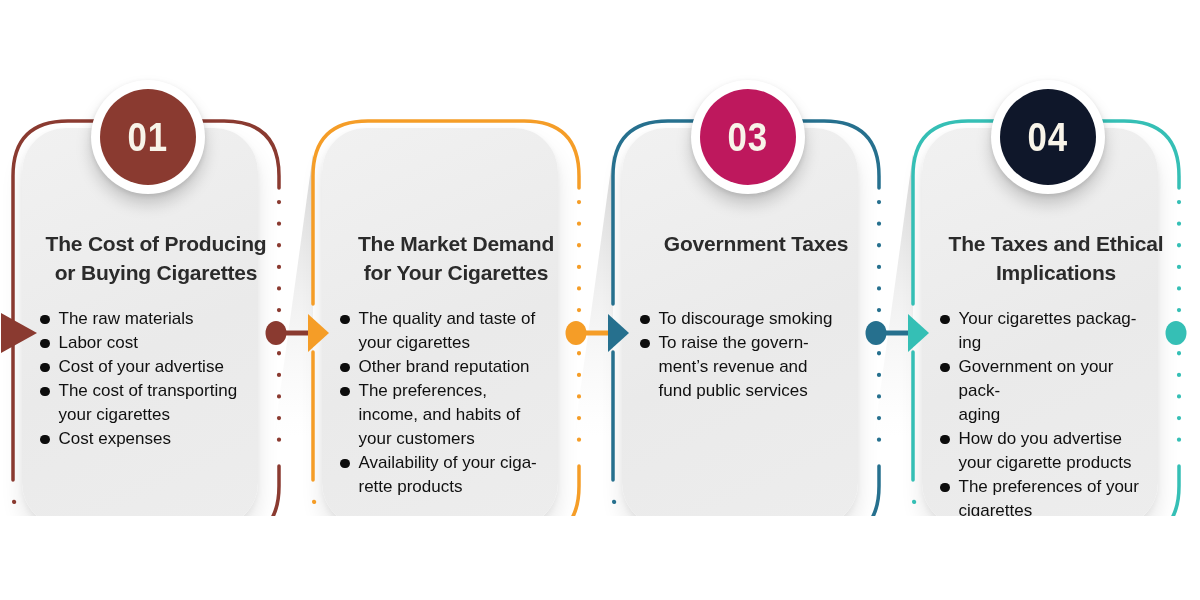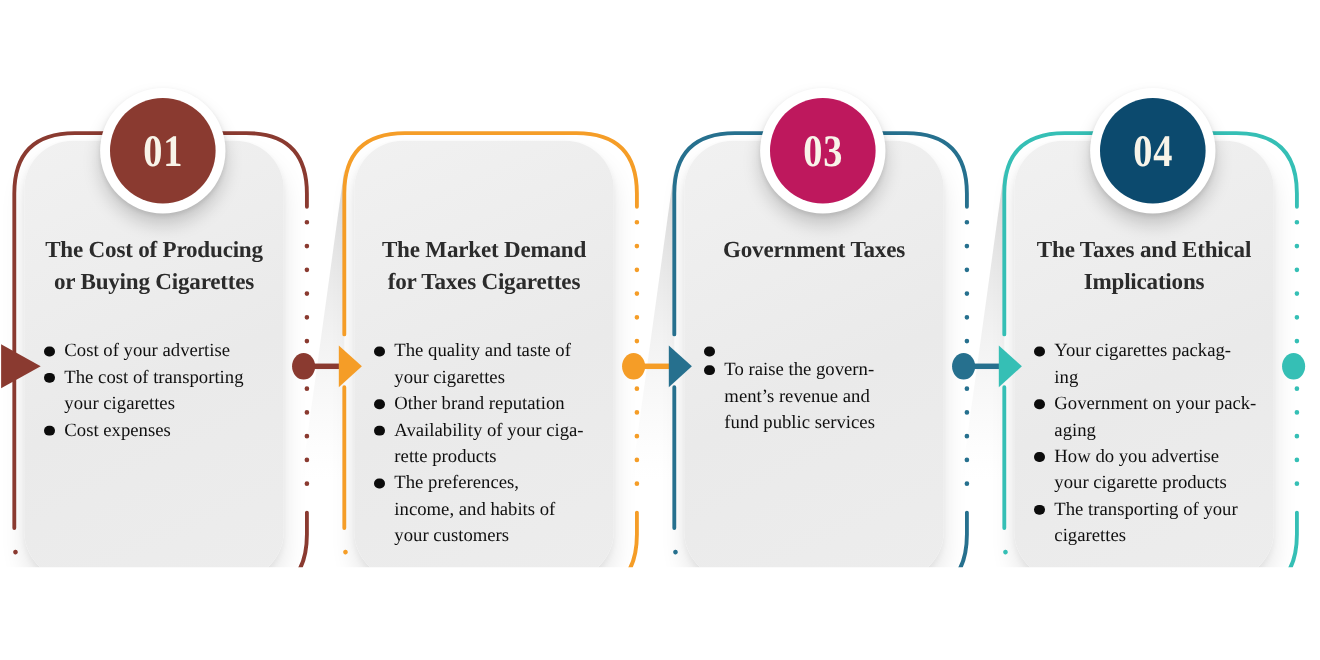--- a/index.html
+++ b/index.html
@@ -5,7 +5,7 @@
   html,body{margin:0;padding:0;background:#ffffff;}
   .stage{
     position:relative;width:1200px;height:516px;overflow:hidden;
-    background:#ffffff;font-family:Liberation Serif, serif;
+    background:#ffffff;font-family:Liberation Sans, sans-serif;
   }
   svg.deco{position:absolute;left:0;top:0;width:1200px;height:600px;pointer-events:none;}
   #deco-back{z-index:0;}

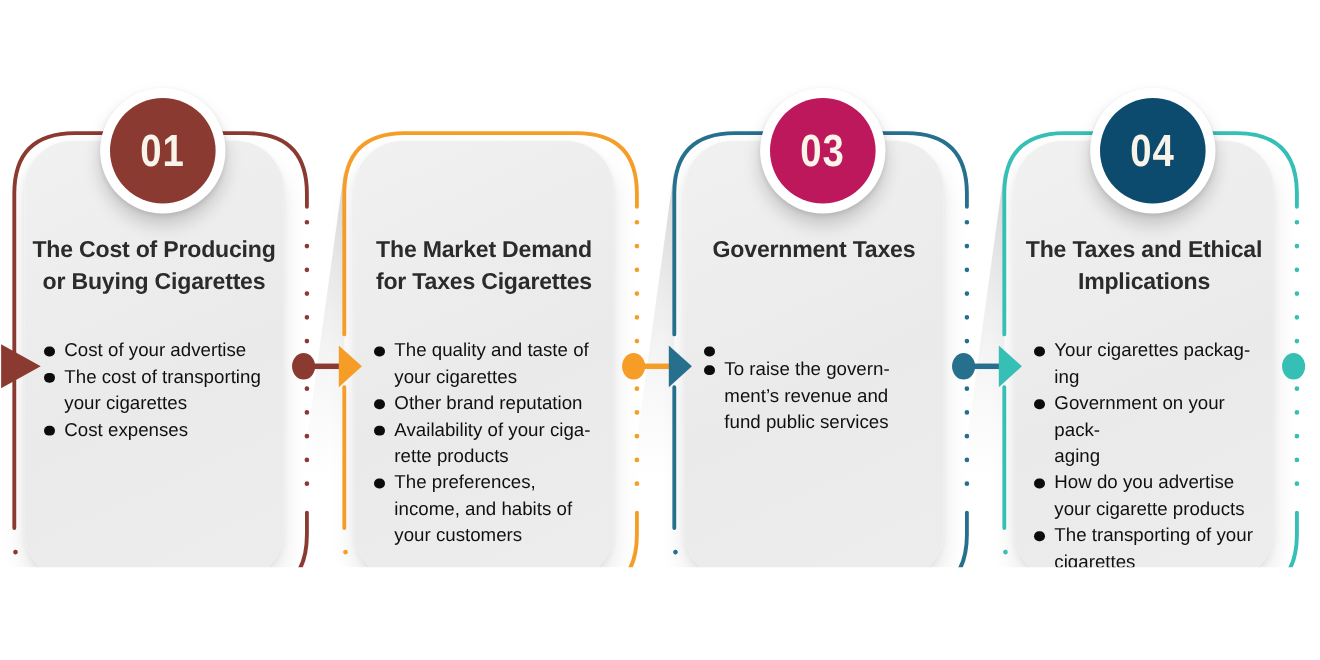--- a/index.html
+++ b/index.html
@@ -136,7 +136,7 @@
       <div class="card-col" style="left: 900px;">
     <div class="card-panel"></div>
     <div class="badge">
-      <div class="badge-inner" style="background: #0c4a6e;">
+      <div class="badge-inner" style="background: #0f172a;">
         <span class="badge-num">04</span>
       </div>
     </div>

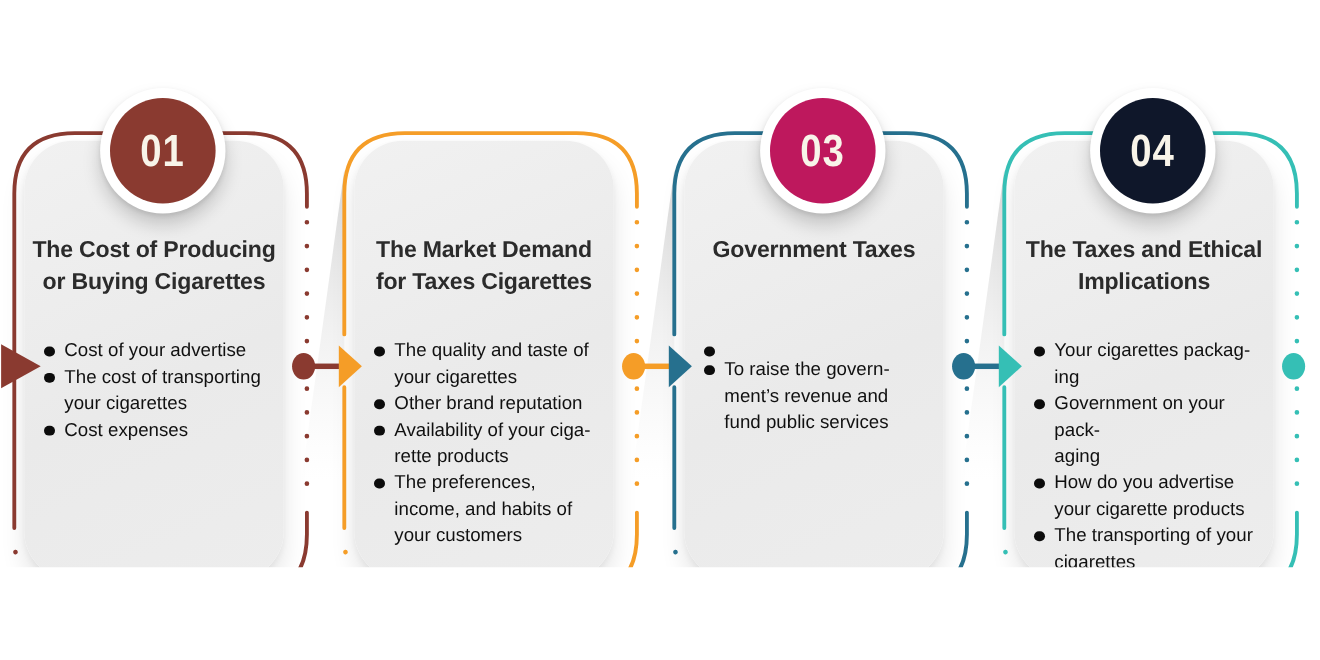--- a/index.html
+++ b/index.html
@@ -33,7 +33,7 @@
     transform:scaleX(.85);line-height:1;
   }
   .card-title{
-    position:absolute;left:22px;top:213px;width:236px;margin:0;z-index:3;
+    position:absolute;left:22px;top:213px;width:236px;margin:16px;z-index:3;
     text-align:center;font-size:21px;line-height:29px;font-weight:700;
     color:#2b2b2b;white-space:pre-line;letter-spacing:-0.2px;
   }

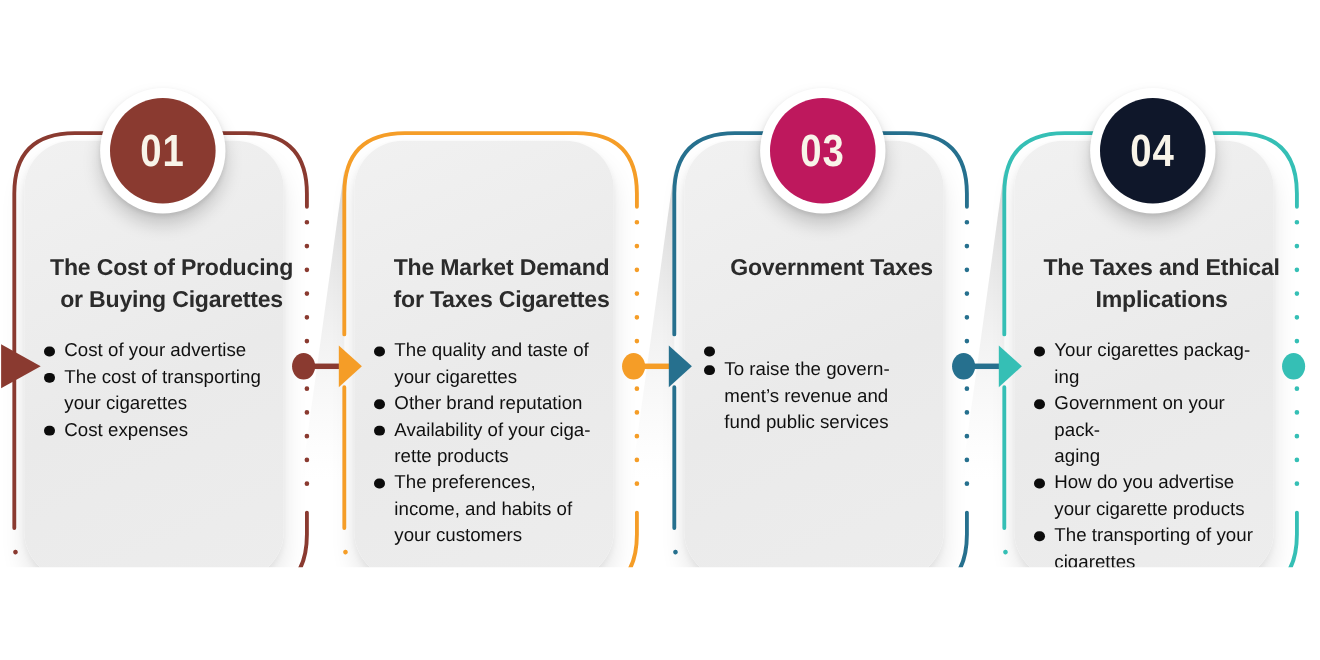--- a/index.html
+++ b/index.html
@@ -89,7 +89,7 @@
       <div class="card-col" style="left: 300px;">
     <div class="card-panel"></div>
     <h2 class="card-title">The Market Demand
-for Taxes Cigarettes</h2>
+for Your Cigarettes</h2>
     <ul class="bullets">
           <li class="bullet">
     <span class="bdot"></span>

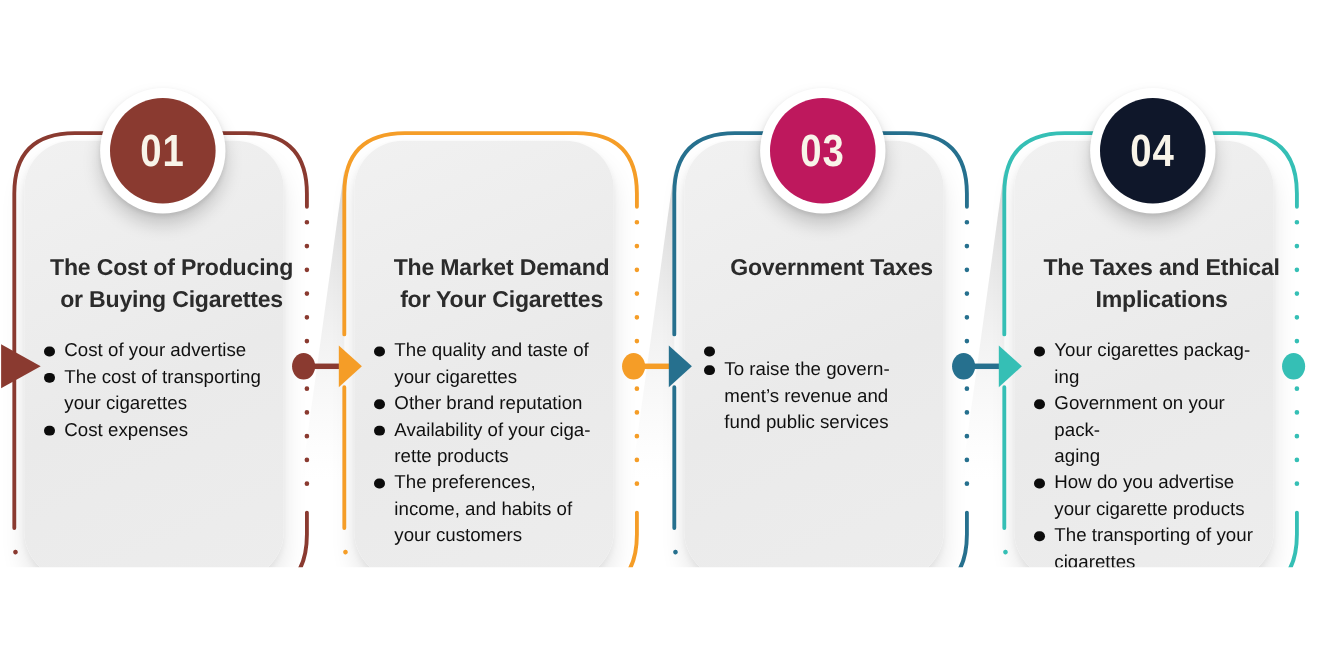--- a/index.html
+++ b/index.html
@@ -71,6 +71,10 @@
     <h2 class="card-title">The Cost of Producing
 or Buying Cigarettes</h2>
     <ul class="bullets">
+          <li class="bullet">
+    <span class="bdot"></span>
+    <span class="btext">The raw materials</span>
+  </li>
           <li class="bullet">
     <span class="bdot"></span>
     <span class="btext">Cost of your advertise</span>

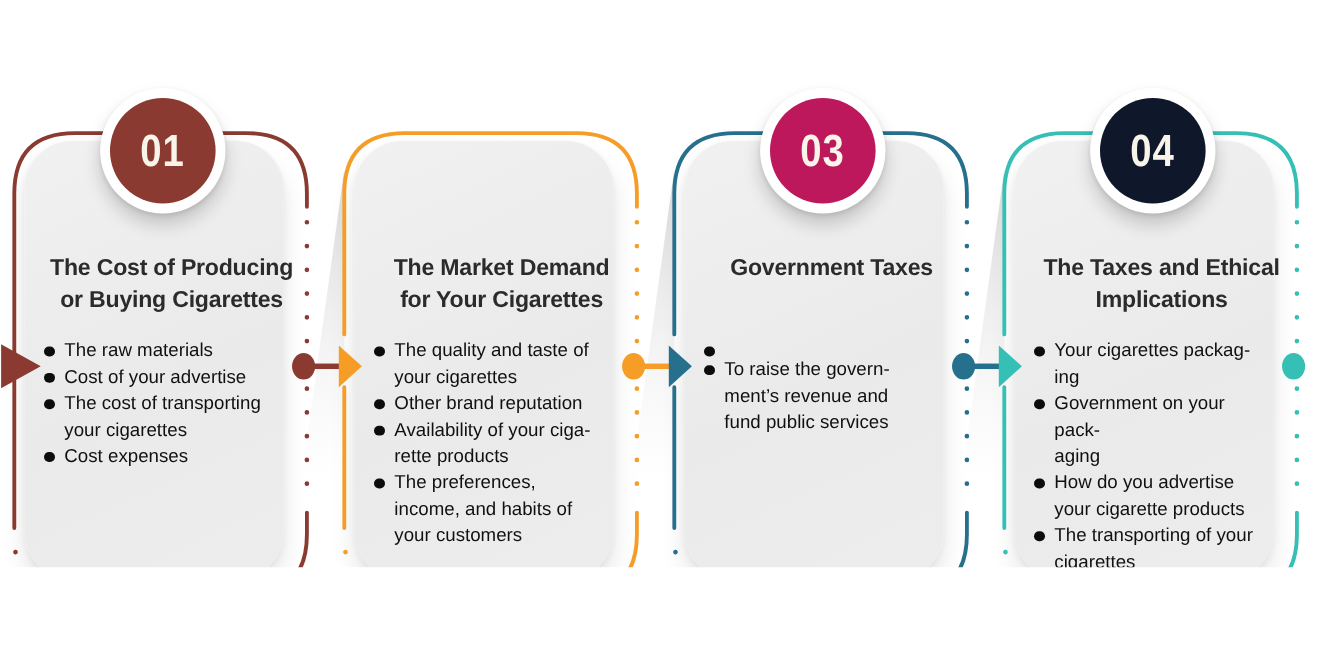--- a/index.html
+++ b/index.html
@@ -128,6 +128,7 @@
     <ul class="bullets">
           <li class="bullet">
     <span class="bdot"></span>
+    <span class="btext">To discourage smoking</span>
   </li>
           <li class="bullet">
     <span class="bdot"></span>

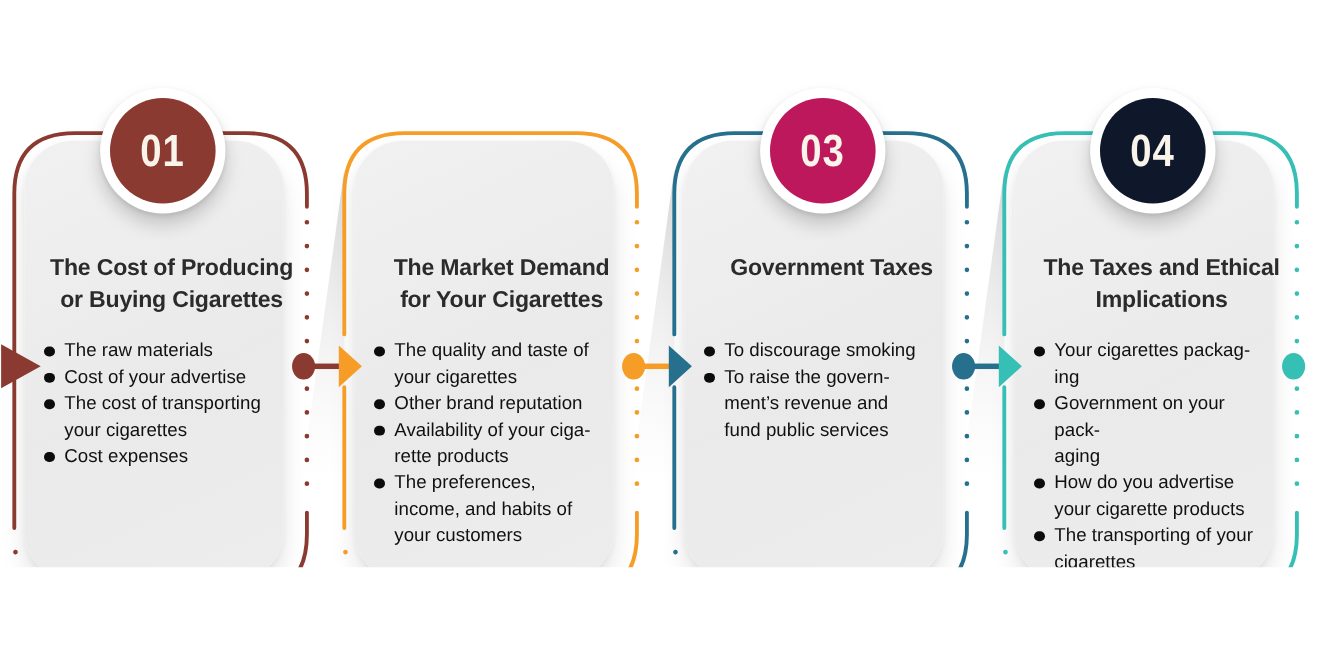--- a/index.html
+++ b/index.html
@@ -74,6 +74,10 @@
           <li class="bullet">
     <span class="bdot"></span>
     <span class="btext">The raw materials</span>
+  </li>
+          <li class="bullet">
+    <span class="bdot"></span>
+    <span class="btext">Labor cost</span>
   </li>
           <li class="bullet">
     <span class="bdot"></span>

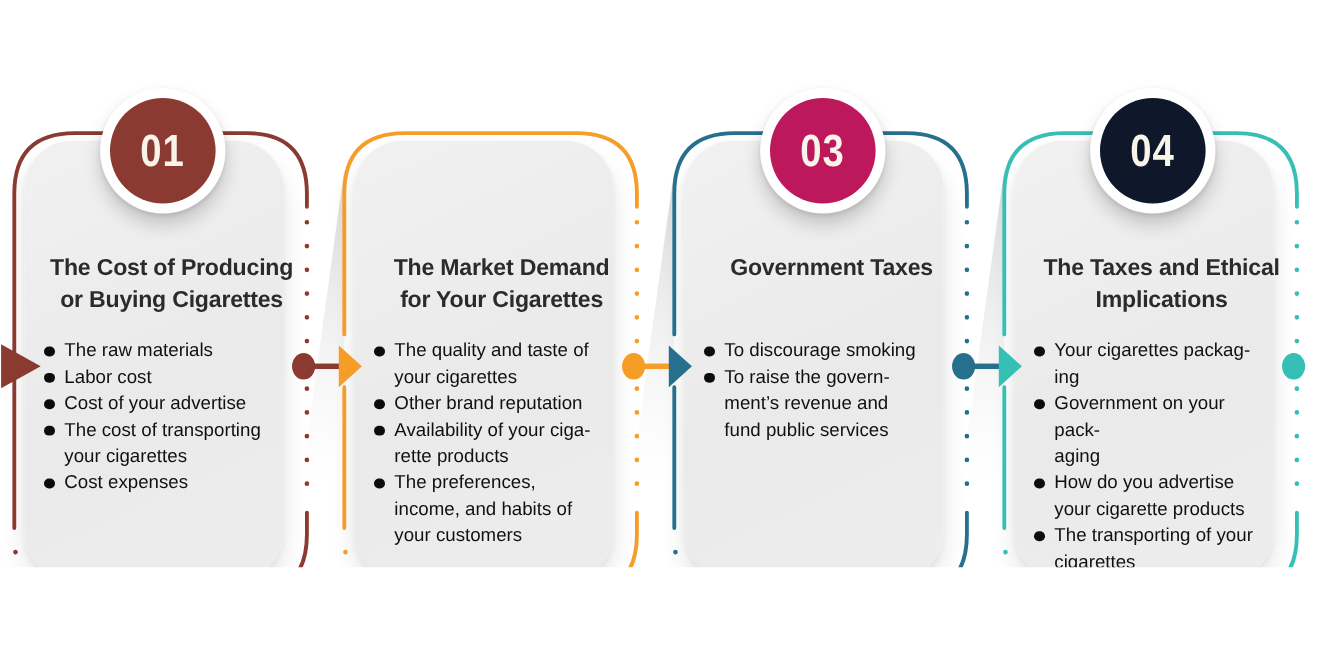--- a/index.html
+++ b/index.html
@@ -110,14 +110,14 @@
   </li>
           <li class="bullet">
     <span class="bdot"></span>
-    <span class="btext">Availability of your ciga-
-rette products</span>
-  </li>
-          <li class="bullet">
-    <span class="bdot"></span>
     <span class="btext">The preferences,
 income, and habits of
 your customers</span>
+  </li>
+          <li class="bullet">
+    <span class="bdot"></span>
+    <span class="btext">Availability of your ciga-
+rette products</span>
   </li>
         </ul>
   </div>

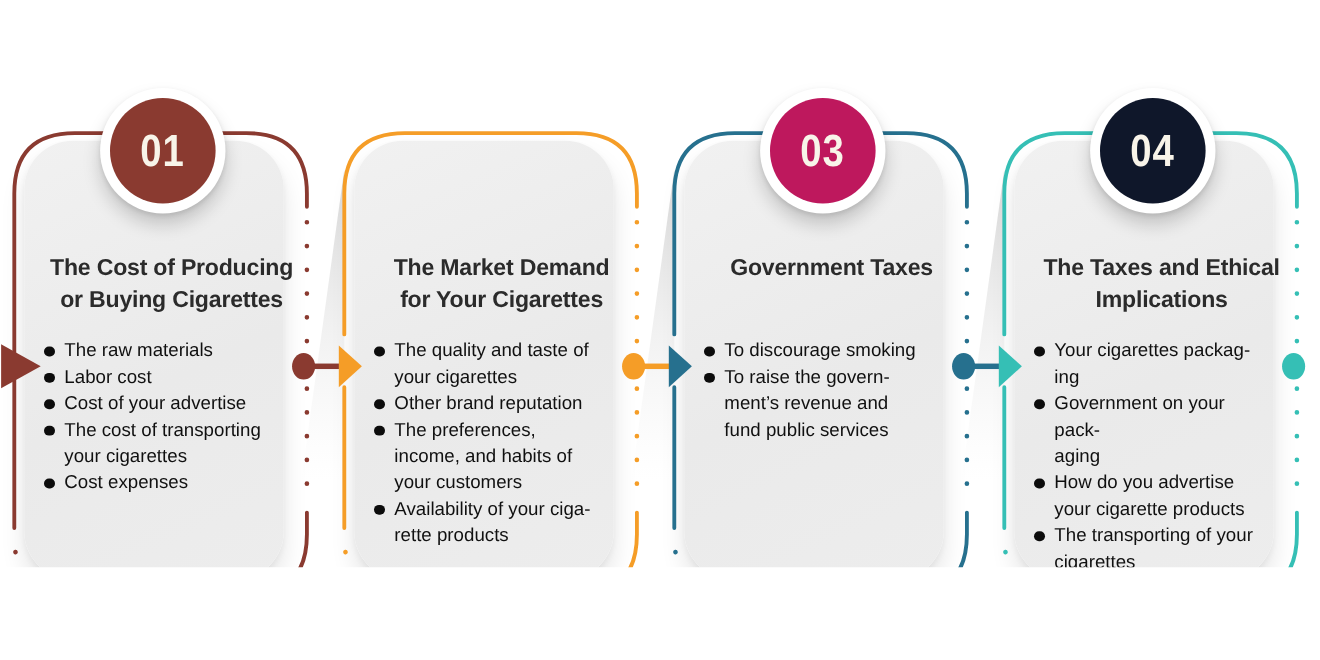--- a/index.html
+++ b/index.html
@@ -169,7 +169,7 @@
   </li>
           <li class="bullet">
     <span class="bdot"></span>
-    <span class="btext">The transporting of your
+    <span class="btext">The preferences of your
 cigarettes</span>
   </li>
         </ul>

